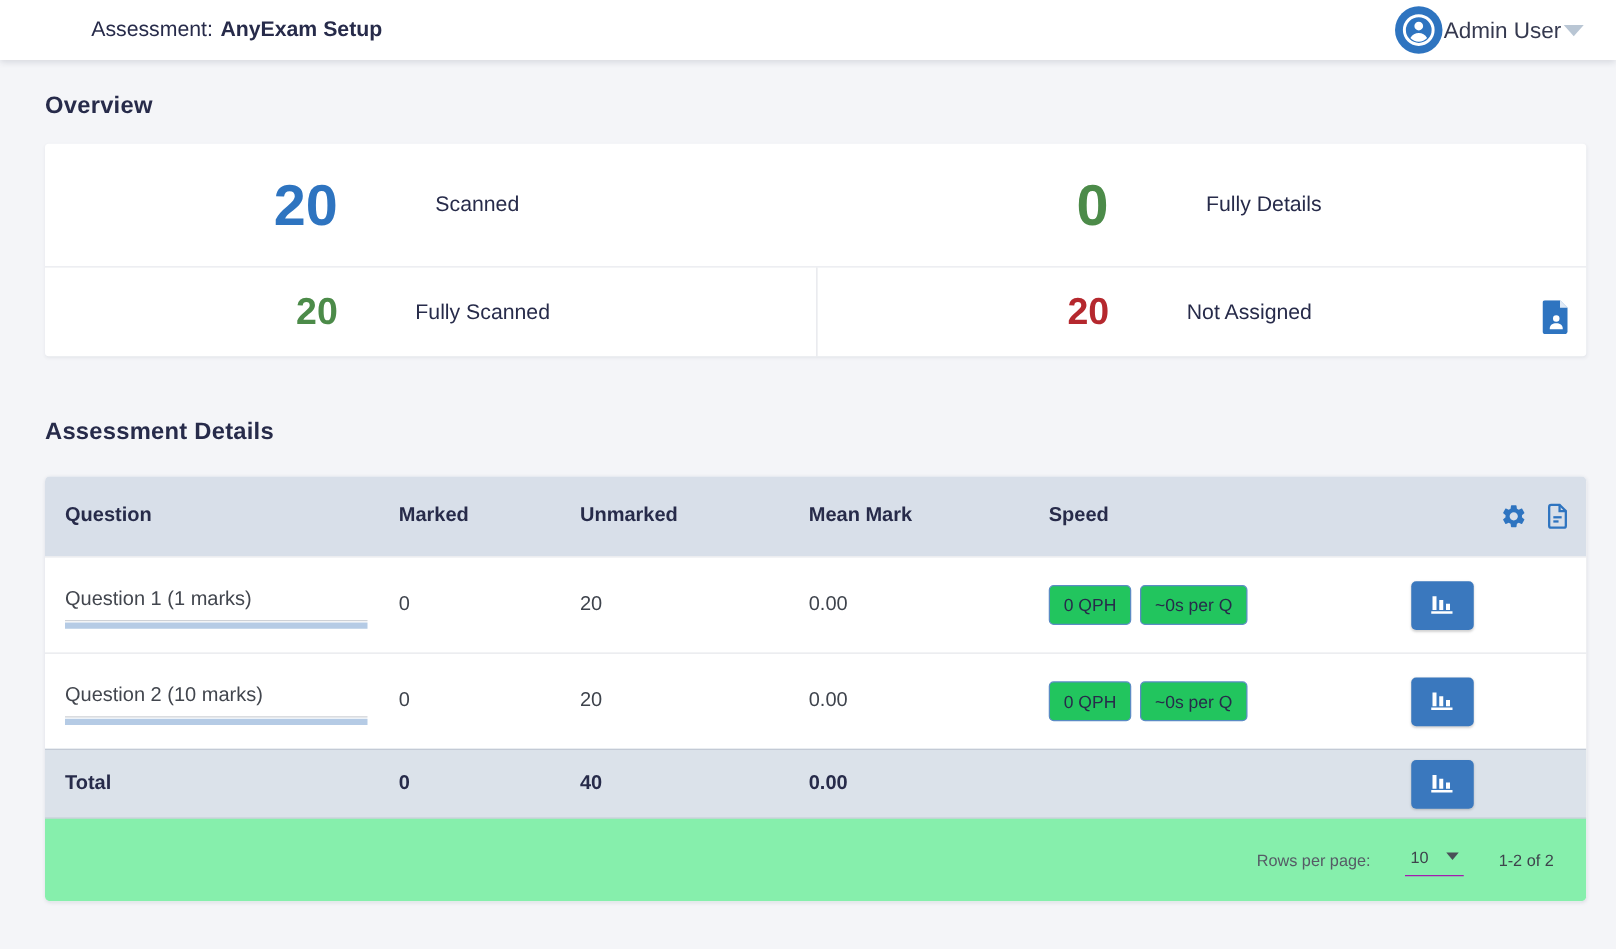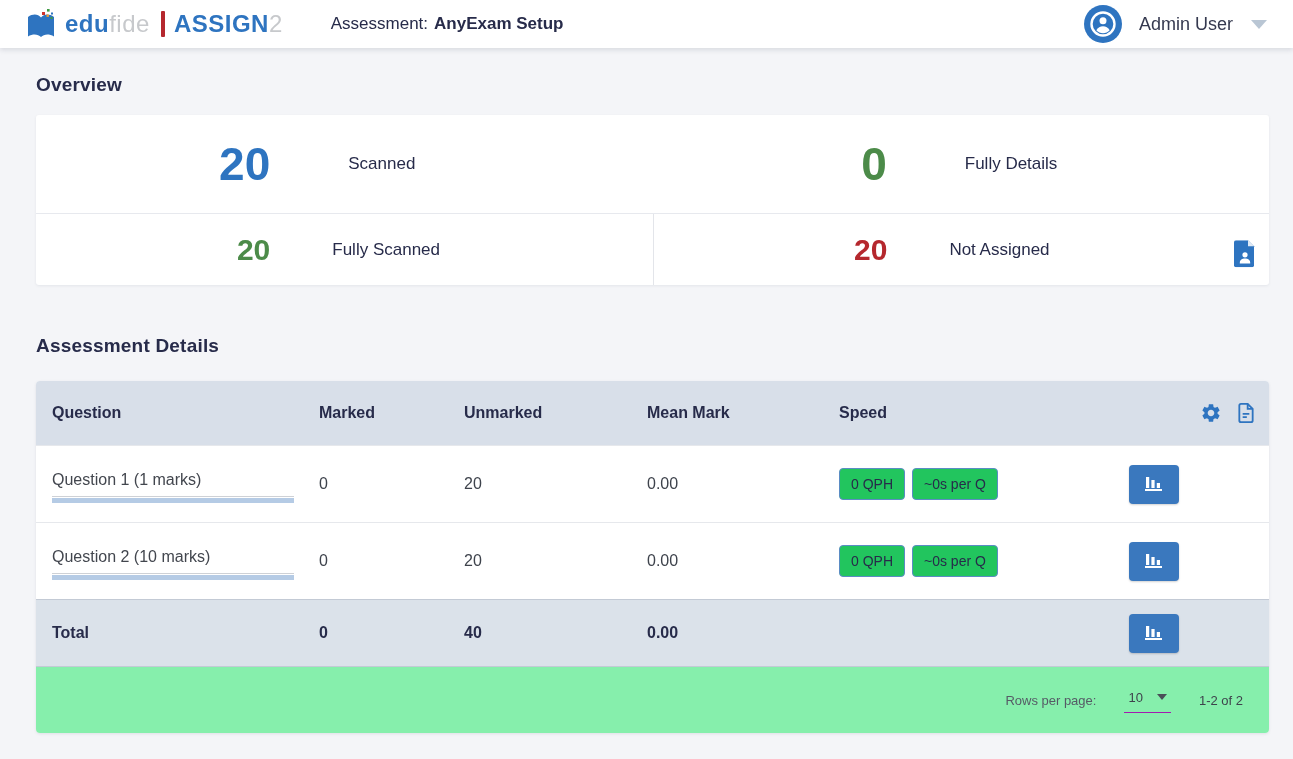--- a/index.html
+++ b/index.html
@@ -102,22 +102,6 @@
 <body>
 
 <header class="app-header">
-  <div class="logo">
-    <svg width="36" height="32" viewBox="0 0 36 32">
-      <path d="M3 9 C8 5.5 13 6 16 9.5 L16 29 C13 26 8 25.5 3 28.5 Z" fill="#2e74c0"></path>
-      <path d="M29 9 C24 5.5 19 6 16 9.5 L16 29 C19 26 24 25.5 29 28.5 Z" fill="#2e74c0"></path>
-      <rect x="17" y="4" width="3" height="3" fill="#d0342c"></rect>
-      <rect x="22" y="1" width="2.6" height="2.6" fill="#3f9b43"></rect>
-      <rect x="21.5" y="6.5" width="2.4" height="2.4" fill="#f0a030"></rect>
-      <rect x="26" y="4.5" width="2" height="2" fill="#2e74c0"></rect>
-      <rect x="25.5" y="9" width="2" height="2" fill="#3f9b43"></rect>
-    </svg>
-    <span class="brand-edu">edu</span>
-    <span class="brand-fide">fide</span>
-    <span class="brand-divider"></span>
-    <span class="brand-assign">ASSIGN</span>
-    <span class="brand-two">2</span>
-  </div>
 
   <div class="assessment-title">
     <span>Assessment:</span>

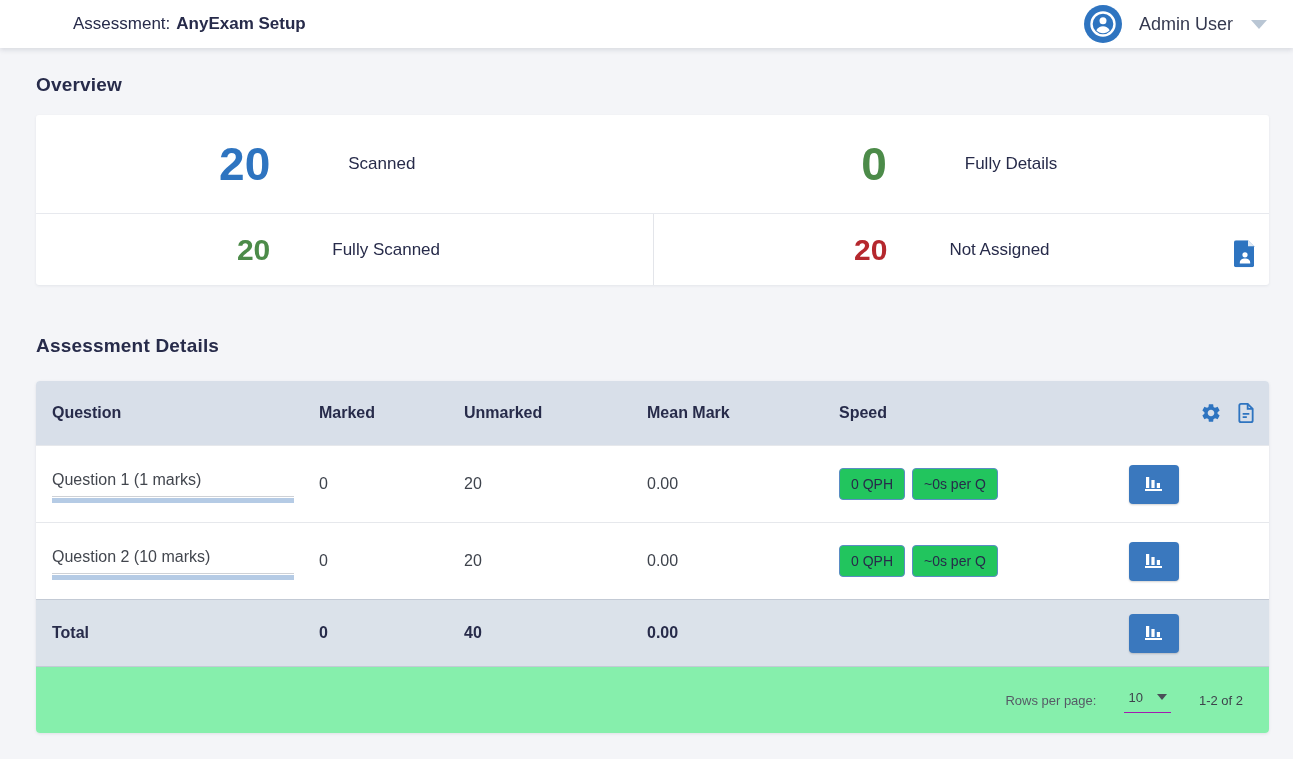--- a/index.html
+++ b/index.html
@@ -26,7 +26,7 @@
   .brand-two   { font-size:24px; font-weight:400; color:#c7c9cc; letter-spacing:0.5px; }
   .assessment-title { margin-left:48px; font-size:17px; color:#272b4a; display:flex; }
   .assessment-title .name { font-weight:700; margin-left:6px; }
-  .user-menu { margin-left:auto; display:flex; align-items:center; gap:16px; cursor:pointer; }
+  .user-menu { margin-left:auto; display:flex; align-items:center; gap:0; cursor:pointer; }
   .user-name { font-size:18px; color:#35394f; }
   .caret-down {
     width:0; height:0; border-left:8px solid transparent; border-right:8px solid transparent;

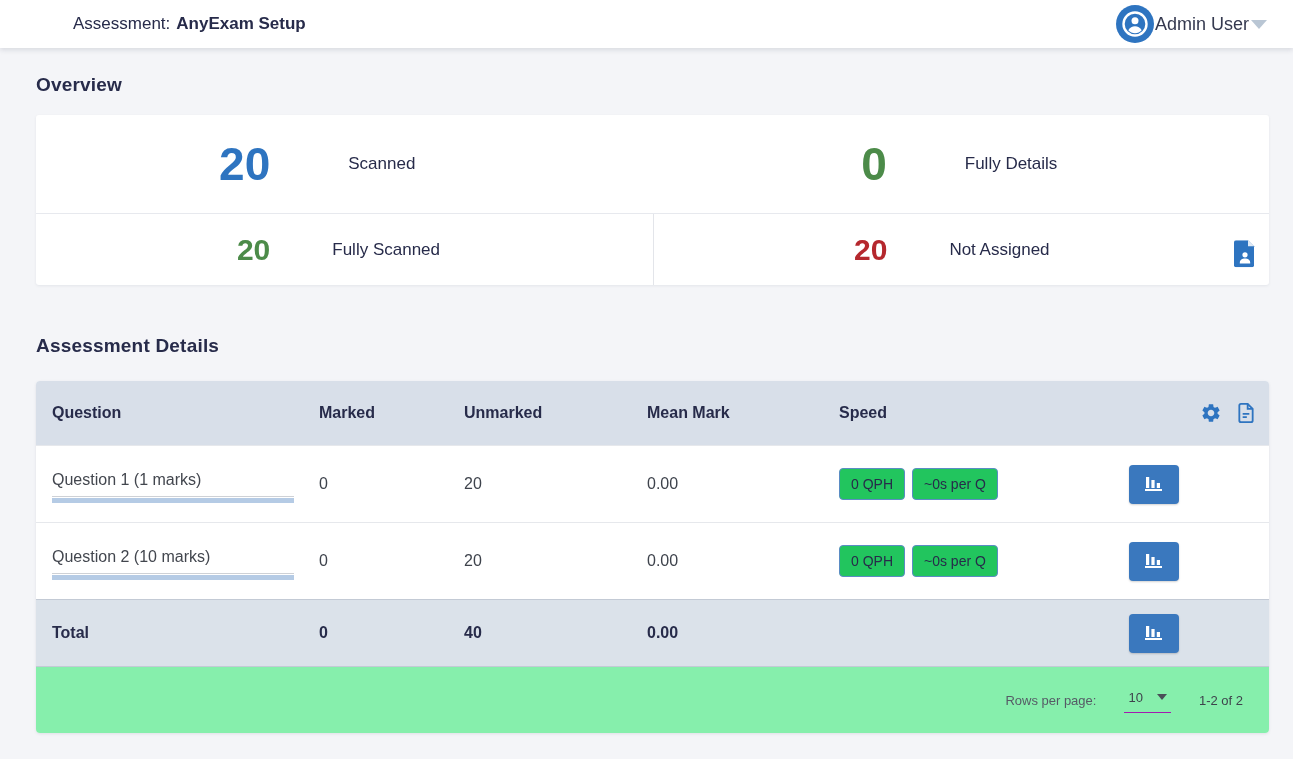--- a/index.html
+++ b/index.html
@@ -64,7 +64,7 @@
   }
   .thead { background:#d8dfe9; height:64px; font-weight:700; font-size:16px; color:#272b4a; }
   .tbody-row { height:77px; border-top:1px solid #e6e8ec; font-size:16px; color:#3e434c; background:#fff; }
-  .trow-total { height:68px; background:#dbe2ea; border-top:1px solid #c3cad5; border-bottom:1px solid #c3cad5;
+  .trow-total { height:56px; background:#dbe2ea; border-top:1px solid #c3cad5; border-bottom:1px solid #c3cad5;
                 font-weight:700; font-size:16px; color:#272b4a; }
   .cell { padding-right:8px; }
   .q-cell { padding-top:6px; }

